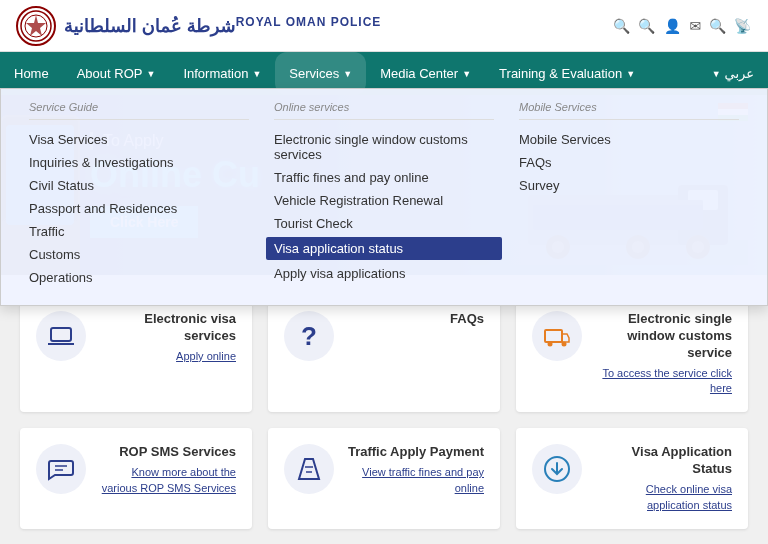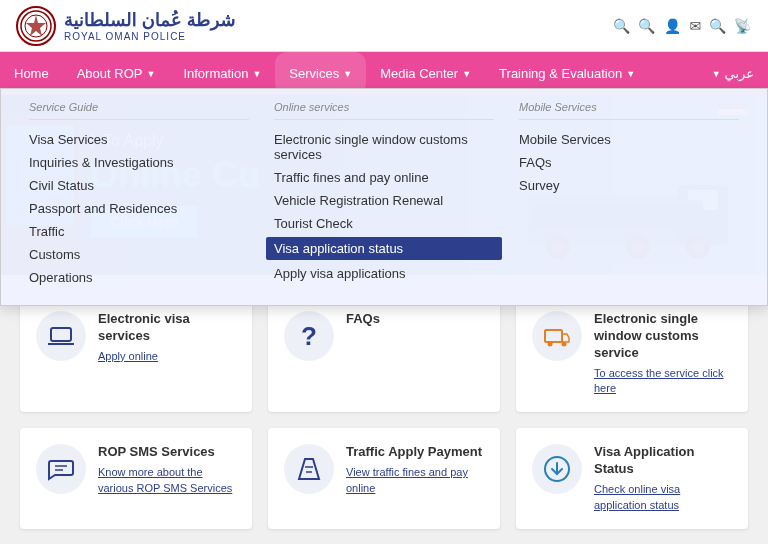--- a/index.html
+++ b/index.html
@@ -33,7 +33,7 @@
     }
     .logo-text {
       display: flex;
-      flex-direction: column;
+      flex-direction: row;
     }
     .logo-arabic {
       font-size: 18px;

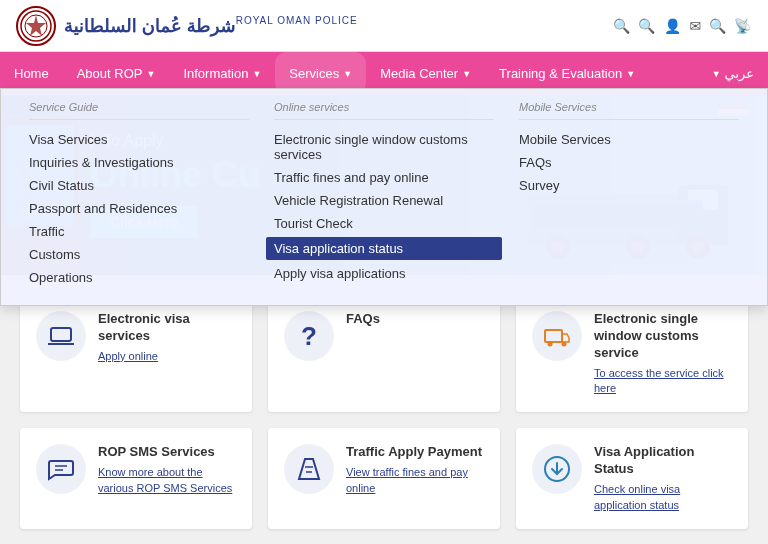--- a/index.html
+++ b/index.html
@@ -42,10 +42,10 @@
       direction: rtl;
     }
     .logo-english {
-      font-size: 10px;
+      font-size: 12px;
       color: #2c3e8c;
       letter-spacing: 1px;
-      font-weight: normal;
+      font-weight: bold;
     }
     .header-icons {
       margin-left: auto;

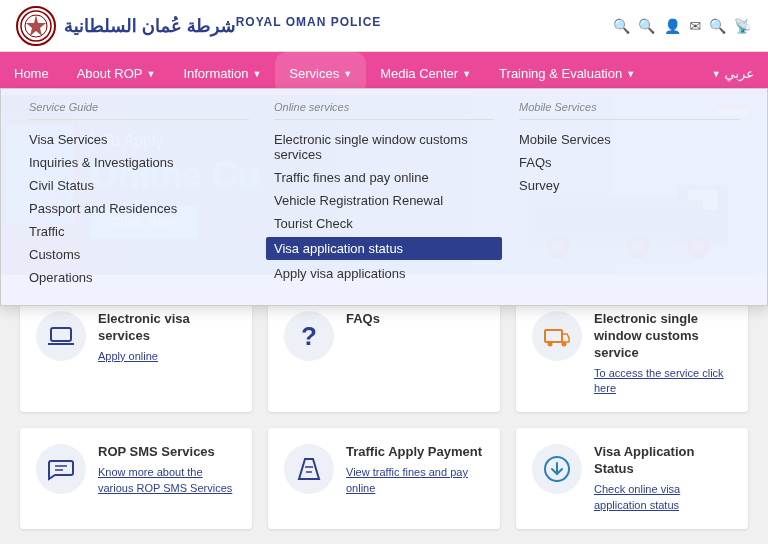--- a/index.html
+++ b/index.html
@@ -58,7 +58,7 @@
 
     
     .navbar {
-      background: #ec4899;
+      background: #0f766e;
       display: flex;
       align-items: stretch;
       height: 43px;

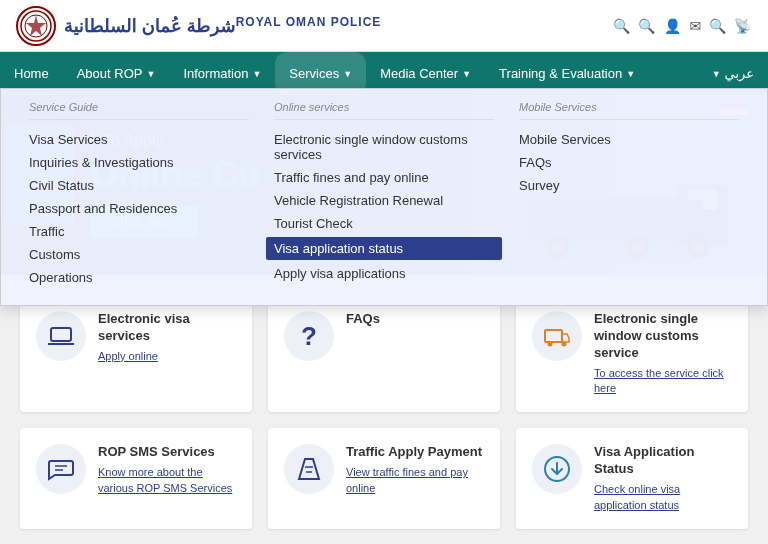--- a/index.html
+++ b/index.html
@@ -220,7 +220,7 @@
     }
     .card-icon.orange { color: #e67e22; }
     .card-icon.blue { color: #2980b9; }
-    .card-text { flex: 1; }
+    .card-text { flex: 1; text-align: right; }
     .card-title {
       font-size: 13px;
       font-weight: bold;

